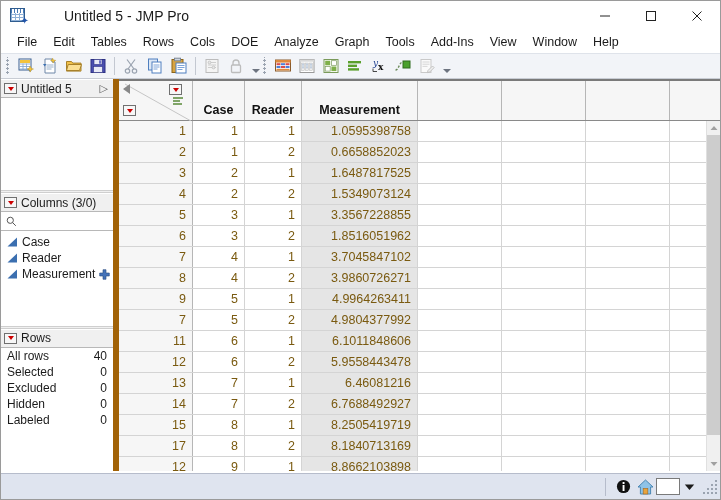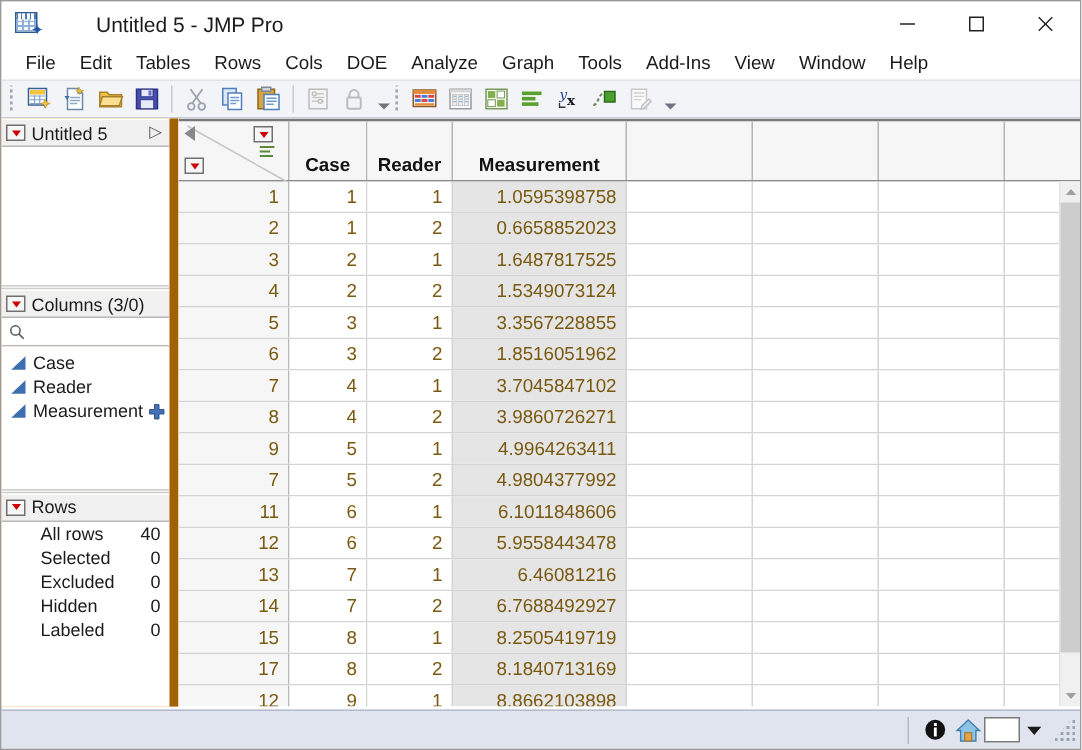--- a/index.html
+++ b/index.html
@@ -192,7 +192,7 @@
     display: flex; justify-content: space-between;
     padding: 0 6px 0 6px;
     font-size: 12px; color: #1b1b1b;
-    height: 16px; line-height: 16px; margin-left: 20px;
+    height: 16px; line-height: 16px;
   }
   .leftfill { flex: 1 1 auto; background: #ffffff; }
 

